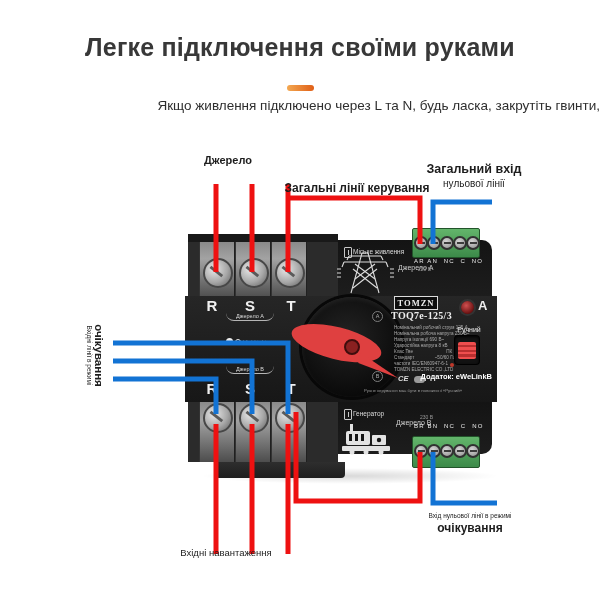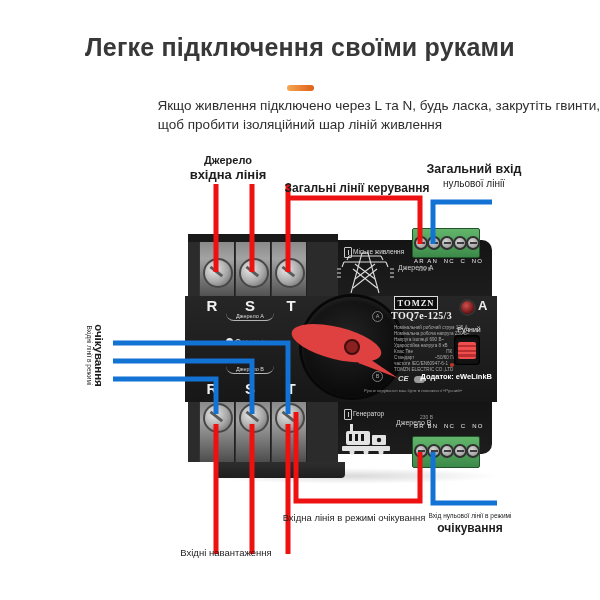--- a/index.html
+++ b/index.html
@@ -84,7 +84,6 @@
   <div class="abs title">Легке підключення своїми руками</div>
   <div class="abs dash"></div>
   <div class="abs sub" style="top:98px;text-align:right;">Якщо живлення підключено через L та N, будь ласка, закрутіть гвинти,</div>
-  <div class="abs sub" style="top:117px;">щоб пробити ізоляційний шар ліній живлення</div>
 
   <div class="abs shadow"></div>
 

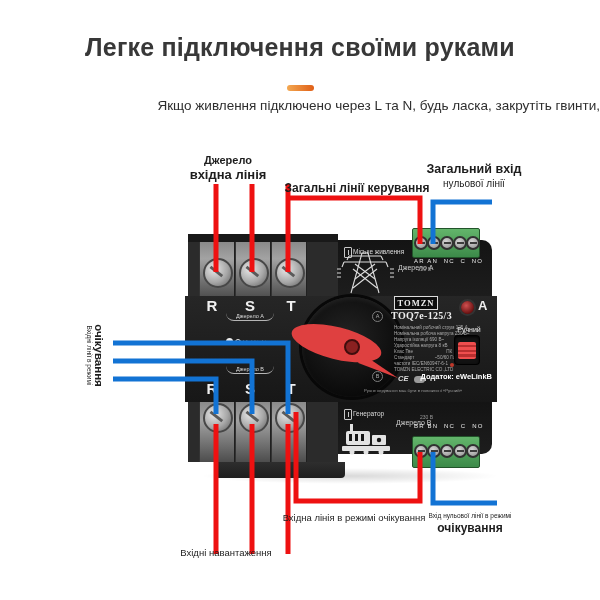--- a/index.html
+++ b/index.html
@@ -233,7 +233,6 @@
   </svg>
 
   <div class="abs lab" style="left:178px;top:154px;width:100px;font-size:11px;font-weight:600;z-index:6;">Джерело</div>
-  <div class="abs lab" style="left:166px;top:167px;width:124px;font-size:13px;font-weight:600;z-index:6;">вхідна лінія</div>
   <div class="abs lab" style="left:414px;top:162px;width:120px;font-size:12.5px;font-weight:700;z-index:6;">Загальний вхід</div>
   <div class="abs lab" style="left:272px;top:181px;width:170px;font-size:12px;font-weight:600;z-index:6;">Загальні лінії керування</div>
   <div class="abs lab" style="left:414px;top:178px;width:120px;font-size:10px;z-index:6;">нульової лінії</div>

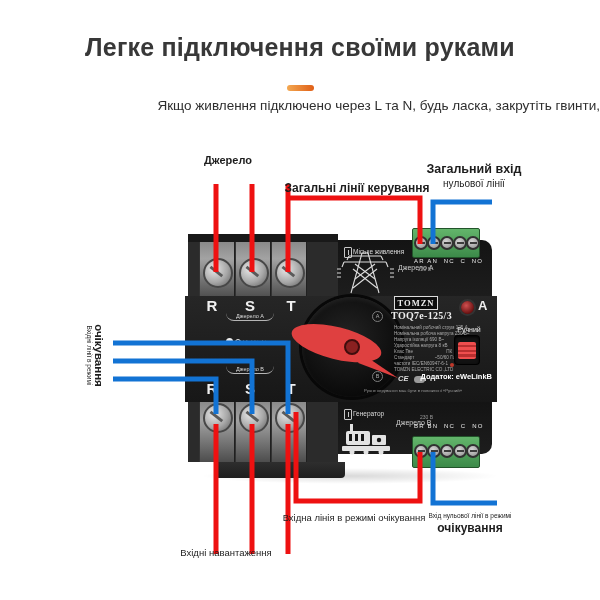--- a/index.html
+++ b/index.html
@@ -242,7 +242,6 @@
       <div class="rot-small">Вхідні лінії в режимі</div>
     </div>
   </div>
-  <div class="abs lab" style="left:254px;top:512px;width:200px;font-size:9.5px;z-index:6;">Вхідна лінія в режимі очікування</div>
   <div class="abs lab" style="left:410px;top:512px;width:120px;font-size:6.5px;z-index:6;">Вхід нульової лінії в режимі</div>
   <div class="abs lab" style="left:410px;top:521px;width:120px;font-size:12px;font-weight:600;z-index:6;">очікування</div>
   <div class="abs lab" style="left:146px;top:547px;width:160px;font-size:9.5px;z-index:6;">Вхідні навантаження</div>

